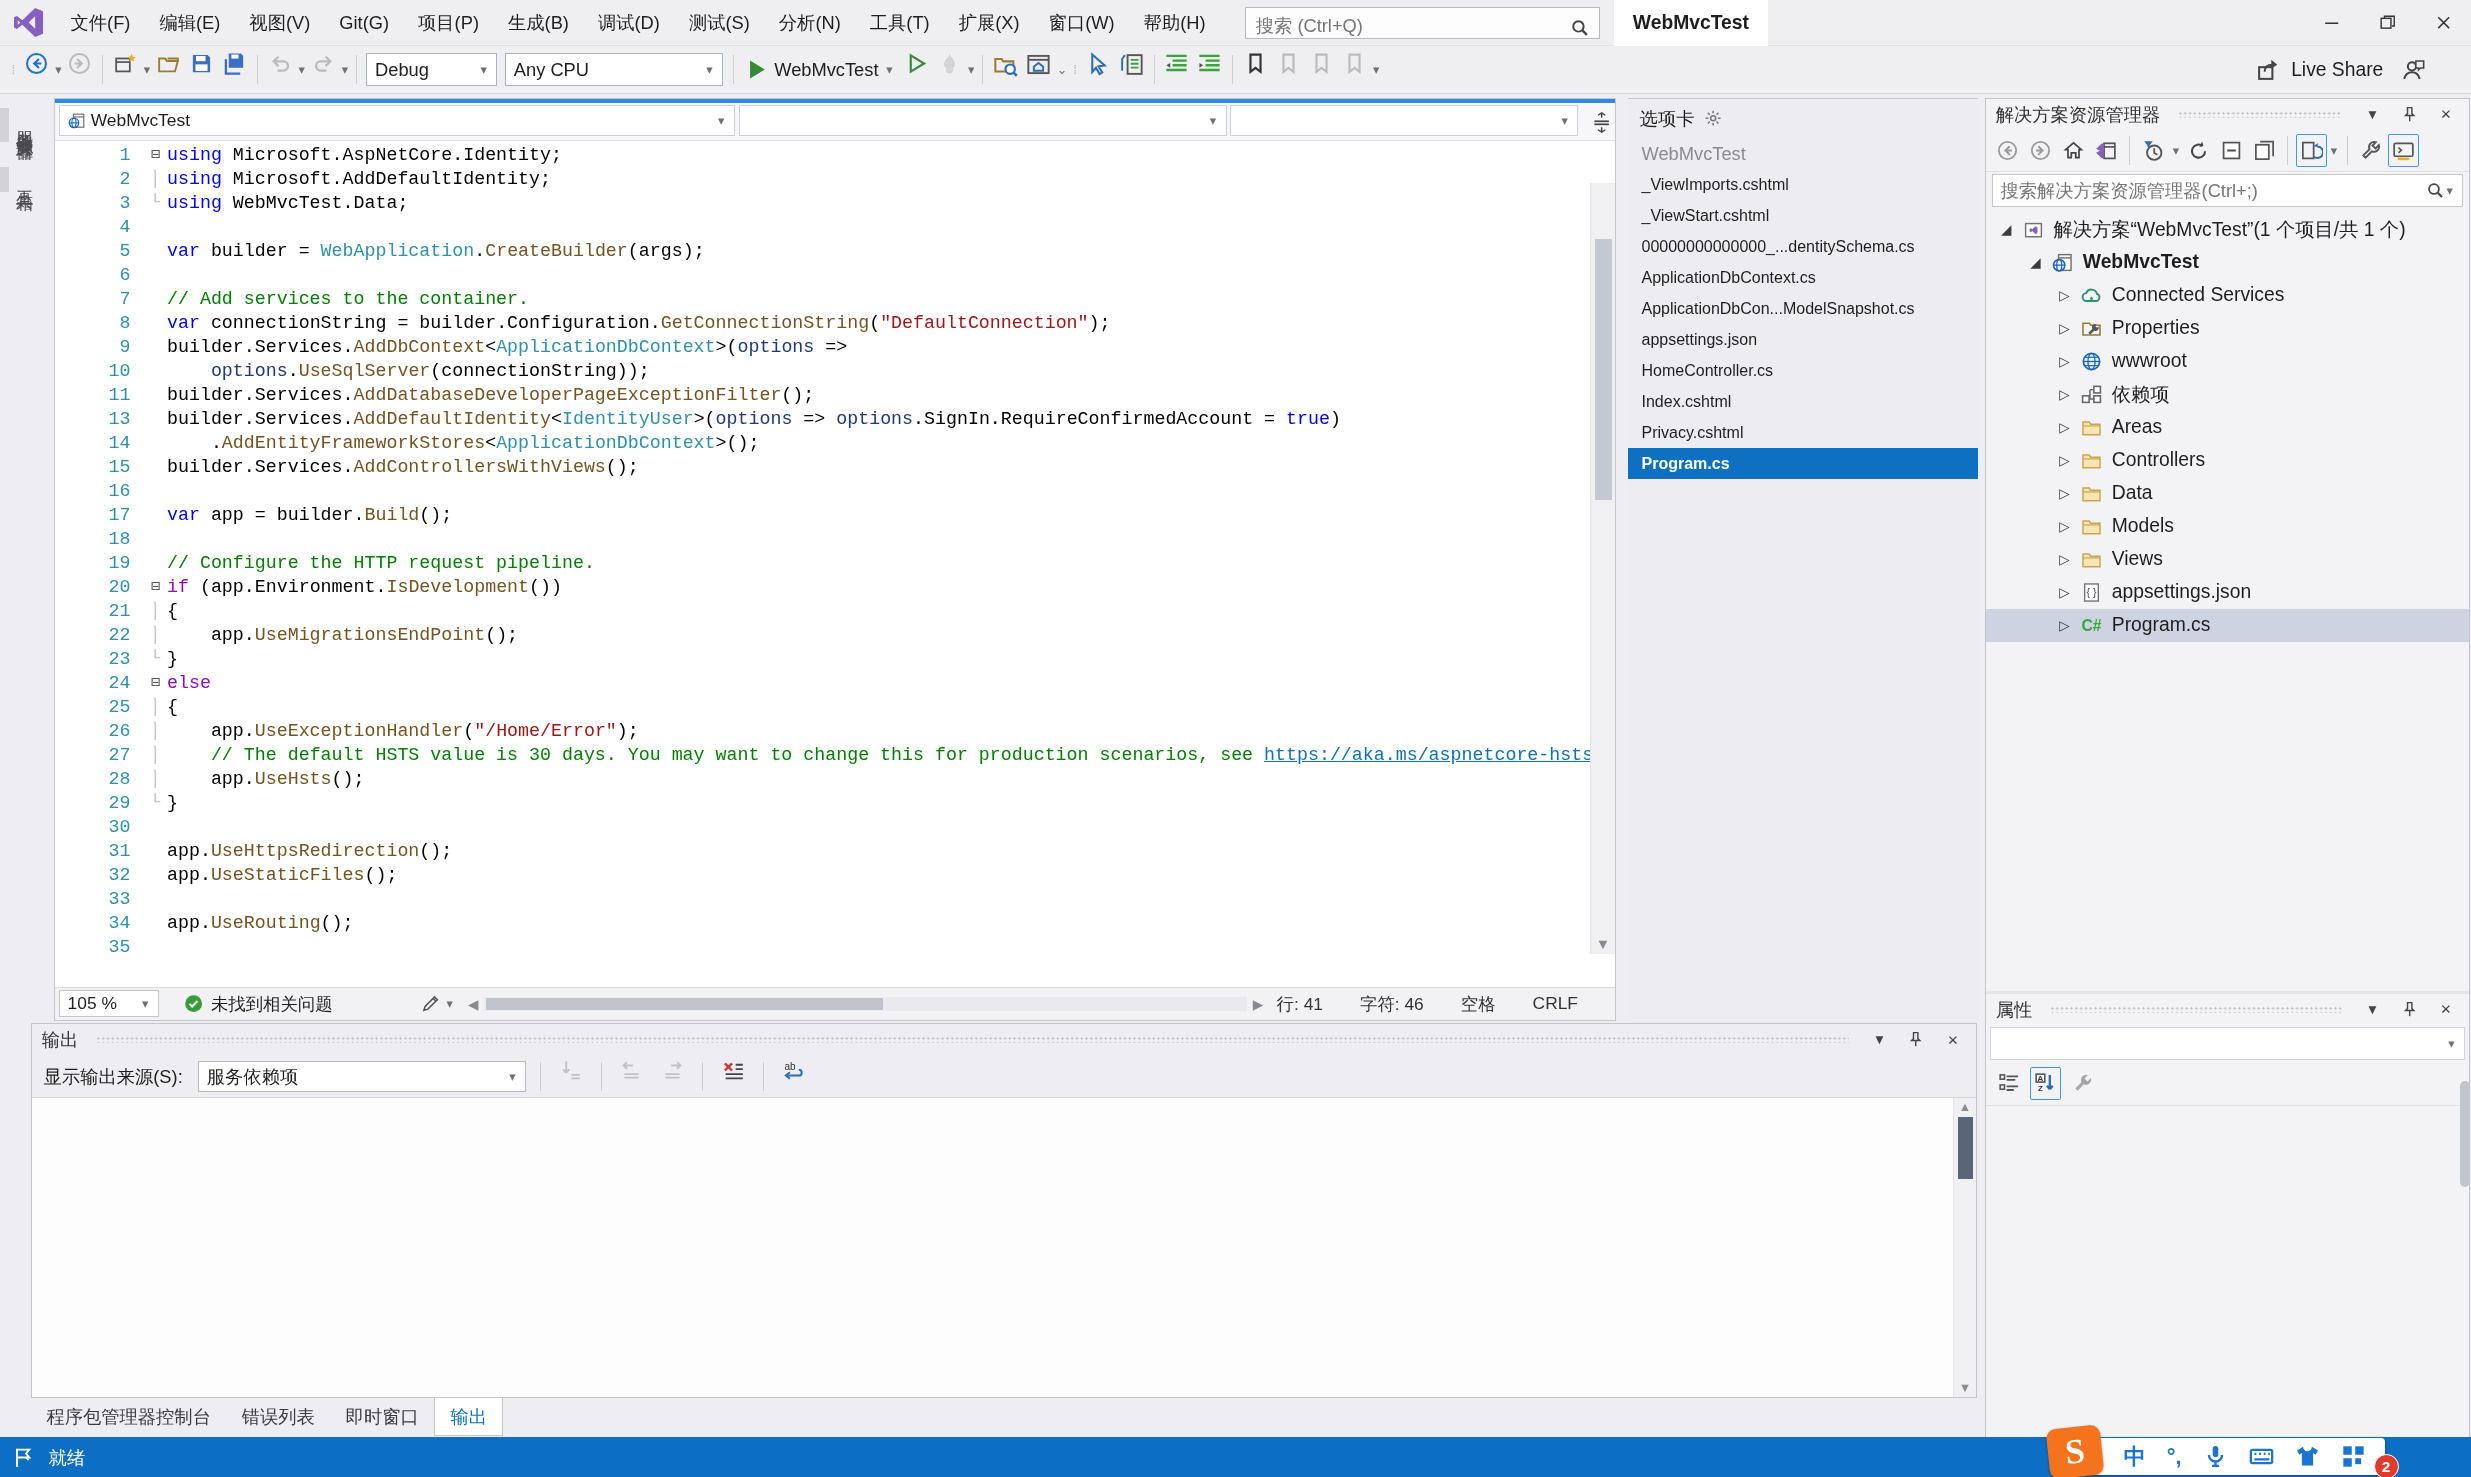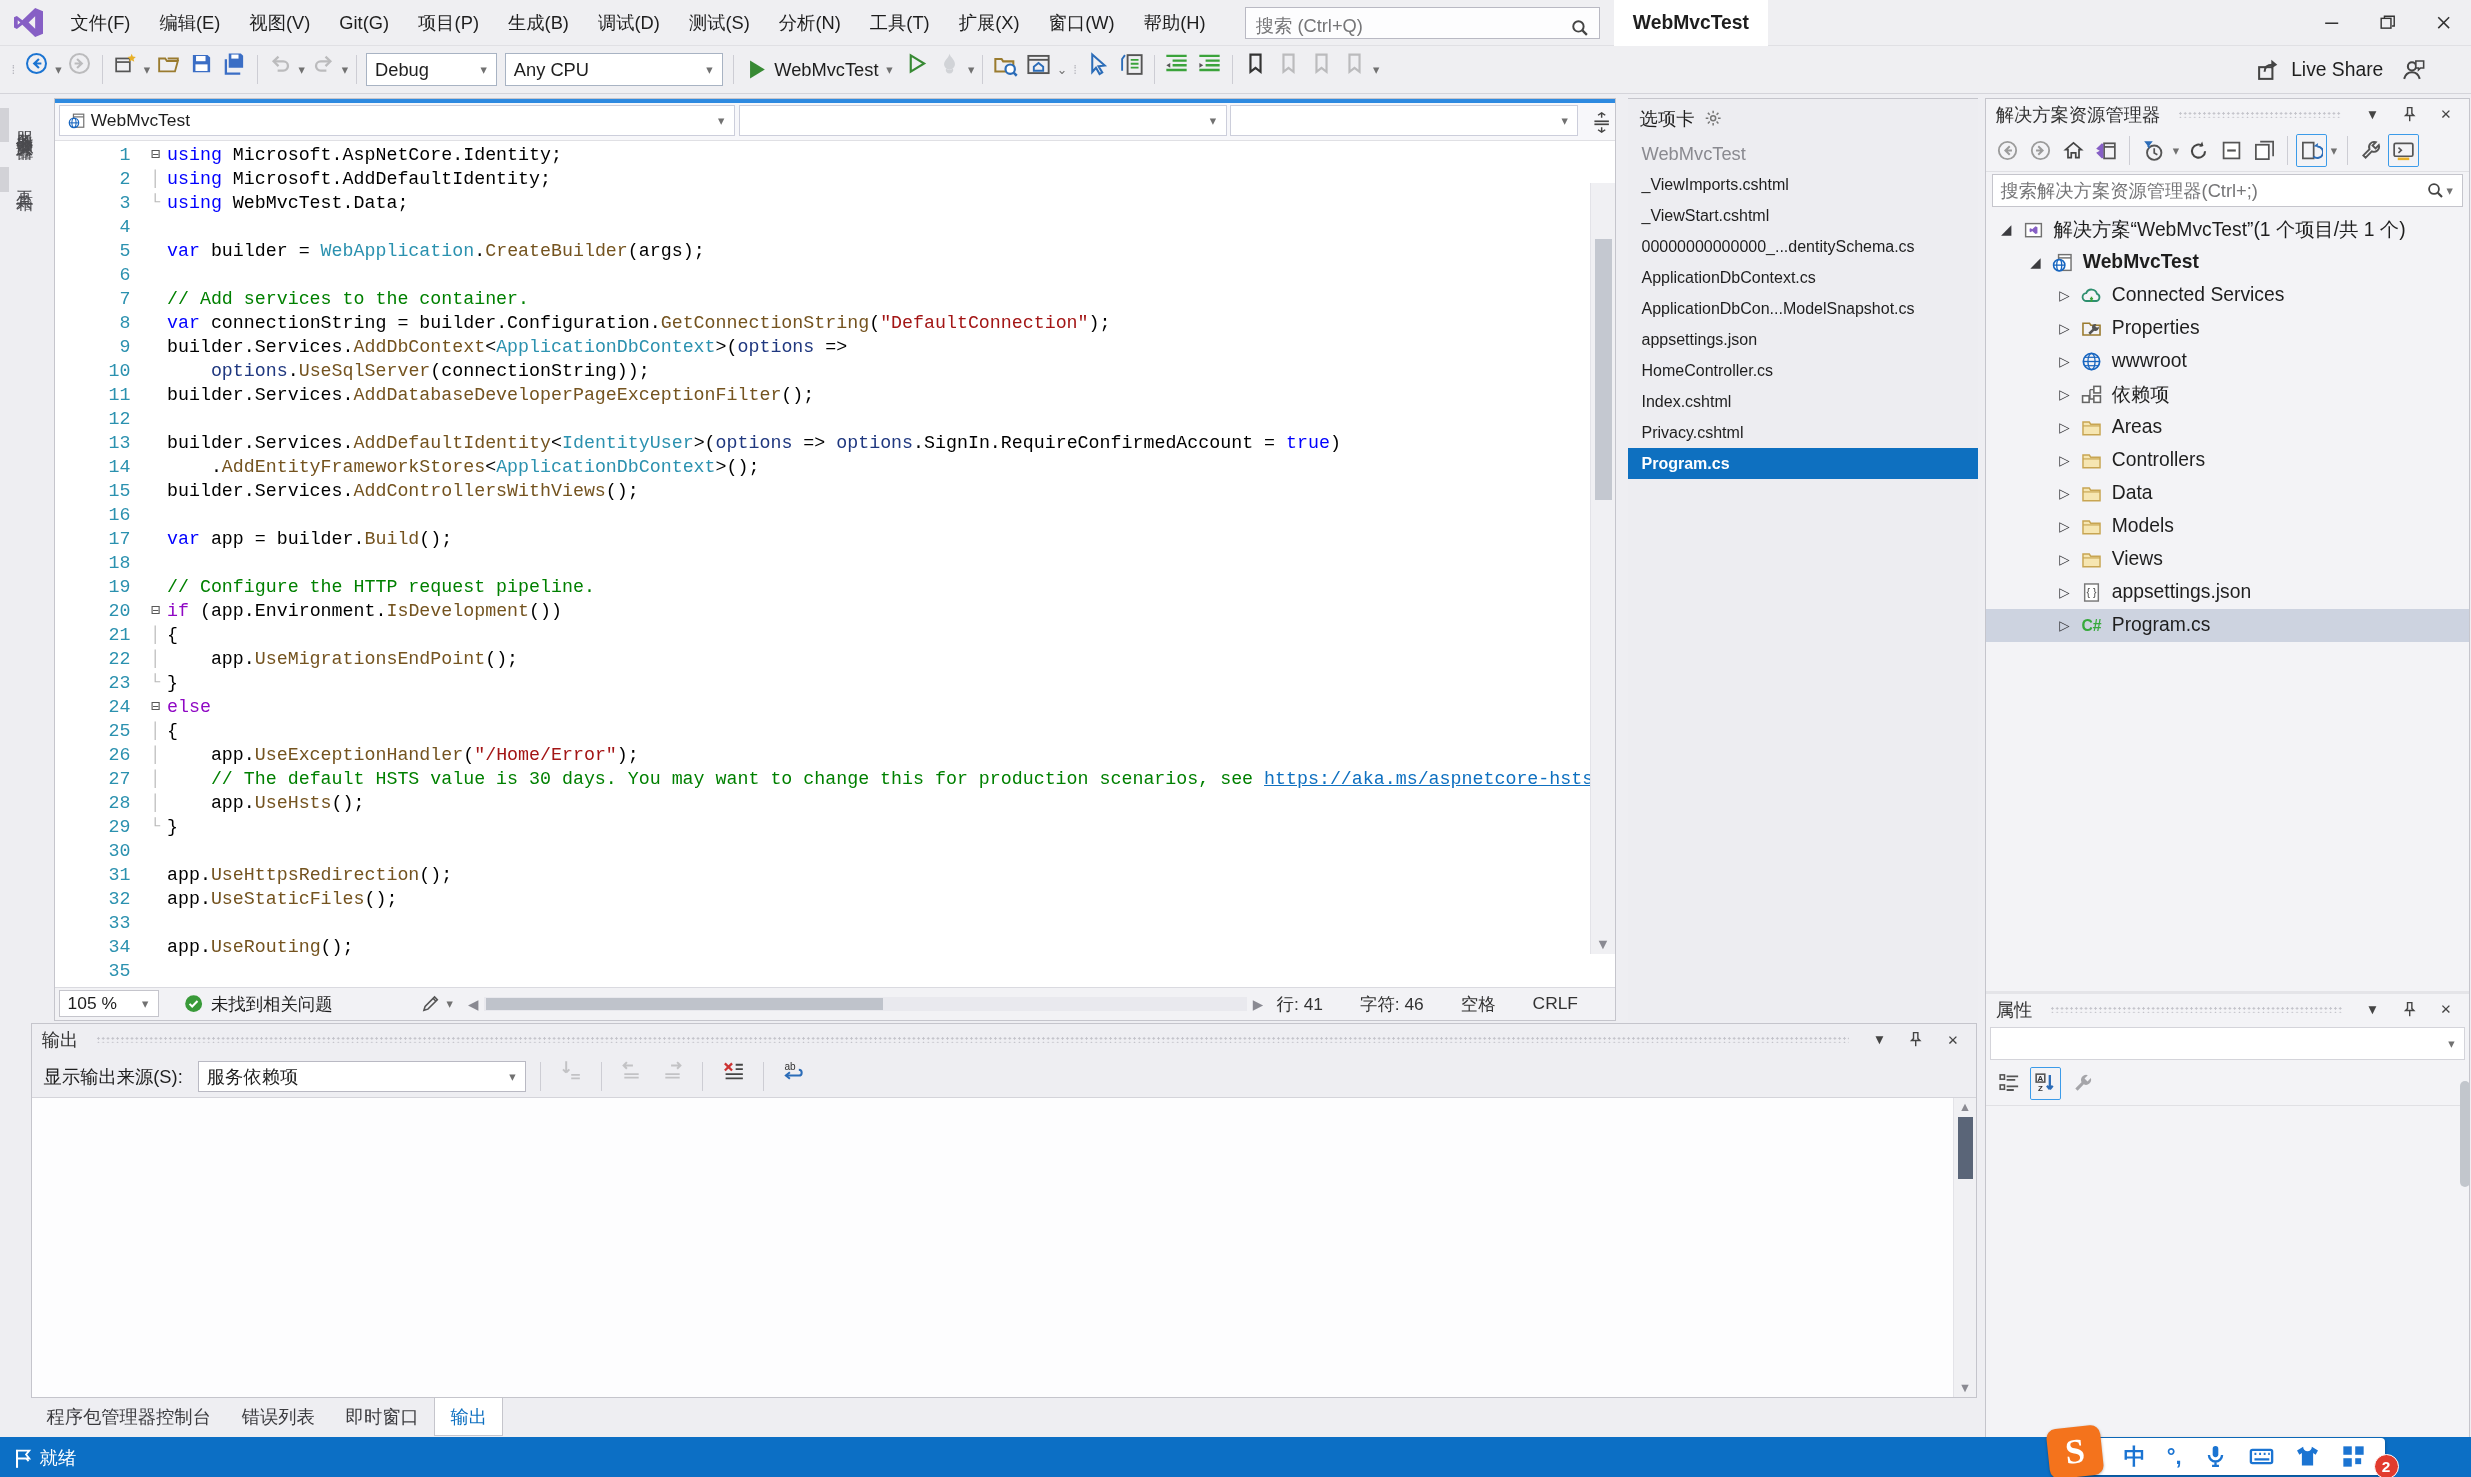--- a/index.html
+++ b/index.html
@@ -413,7 +413,6 @@
           <div class="code-line"><span class="lnum">9</span><span class="fold"></span><span class="codetxt"><span class="c-pl">builder.Services.</span><span class="c-me">AddDbContext</span><span class="c-pl">&lt;</span><span class="c-ty">ApplicationDbContext</span><span class="c-pl">&gt;(</span><span class="c-pa">options</span><span class="c-pl"> =&gt;</span></span></div>
           <div class="code-line"><span class="lnum">10</span><span class="fold"></span><span class="codetxt"><span class="c-pl">    </span><span class="c-pa">options</span><span class="c-pl">.</span><span class="c-me">UseSqlServer</span><span class="c-pl">(connectionString));</span></span></div>
           <div class="code-line"><span class="lnum">11</span><span class="fold"></span><span class="codetxt"><span class="c-pl">builder.Services.</span><span class="c-me">AddDatabaseDeveloperPageExceptionFilter</span><span class="c-pl">();</span></span></div>
-          <div class="code-line"><span class="lnum">12</span><span class="fold"></span><span class="codetxt"></span></div>
           <div class="code-line"><span class="lnum">13</span><span class="fold"></span><span class="codetxt"><span class="c-pl">builder.Services.</span><span class="c-me">AddDefaultIdentity</span><span class="c-pl">&lt;</span><span class="c-ty">IdentityUser</span><span class="c-pl">&gt;(</span><span class="c-pa">options</span><span class="c-pl"> =&gt; </span><span class="c-pa">options</span><span class="c-pl">.SignIn.RequireConfirmedAccount = </span><span class="c-kw">true</span><span class="c-pl">)</span></span></div>
           <div class="code-line"><span class="lnum">14</span><span class="fold"></span><span class="codetxt"><span class="c-pl">    .</span><span class="c-me">AddEntityFrameworkStores</span><span class="c-pl">&lt;</span><span class="c-ty">ApplicationDbContext</span><span class="c-pl">&gt;();</span></span></div>
           <div class="code-line"><span class="lnum">15</span><span class="fold"></span><span class="codetxt"><span class="c-pl">builder.Services.</span><span class="c-me">AddControllersWithViews</span><span class="c-pl">();</span></span></div>

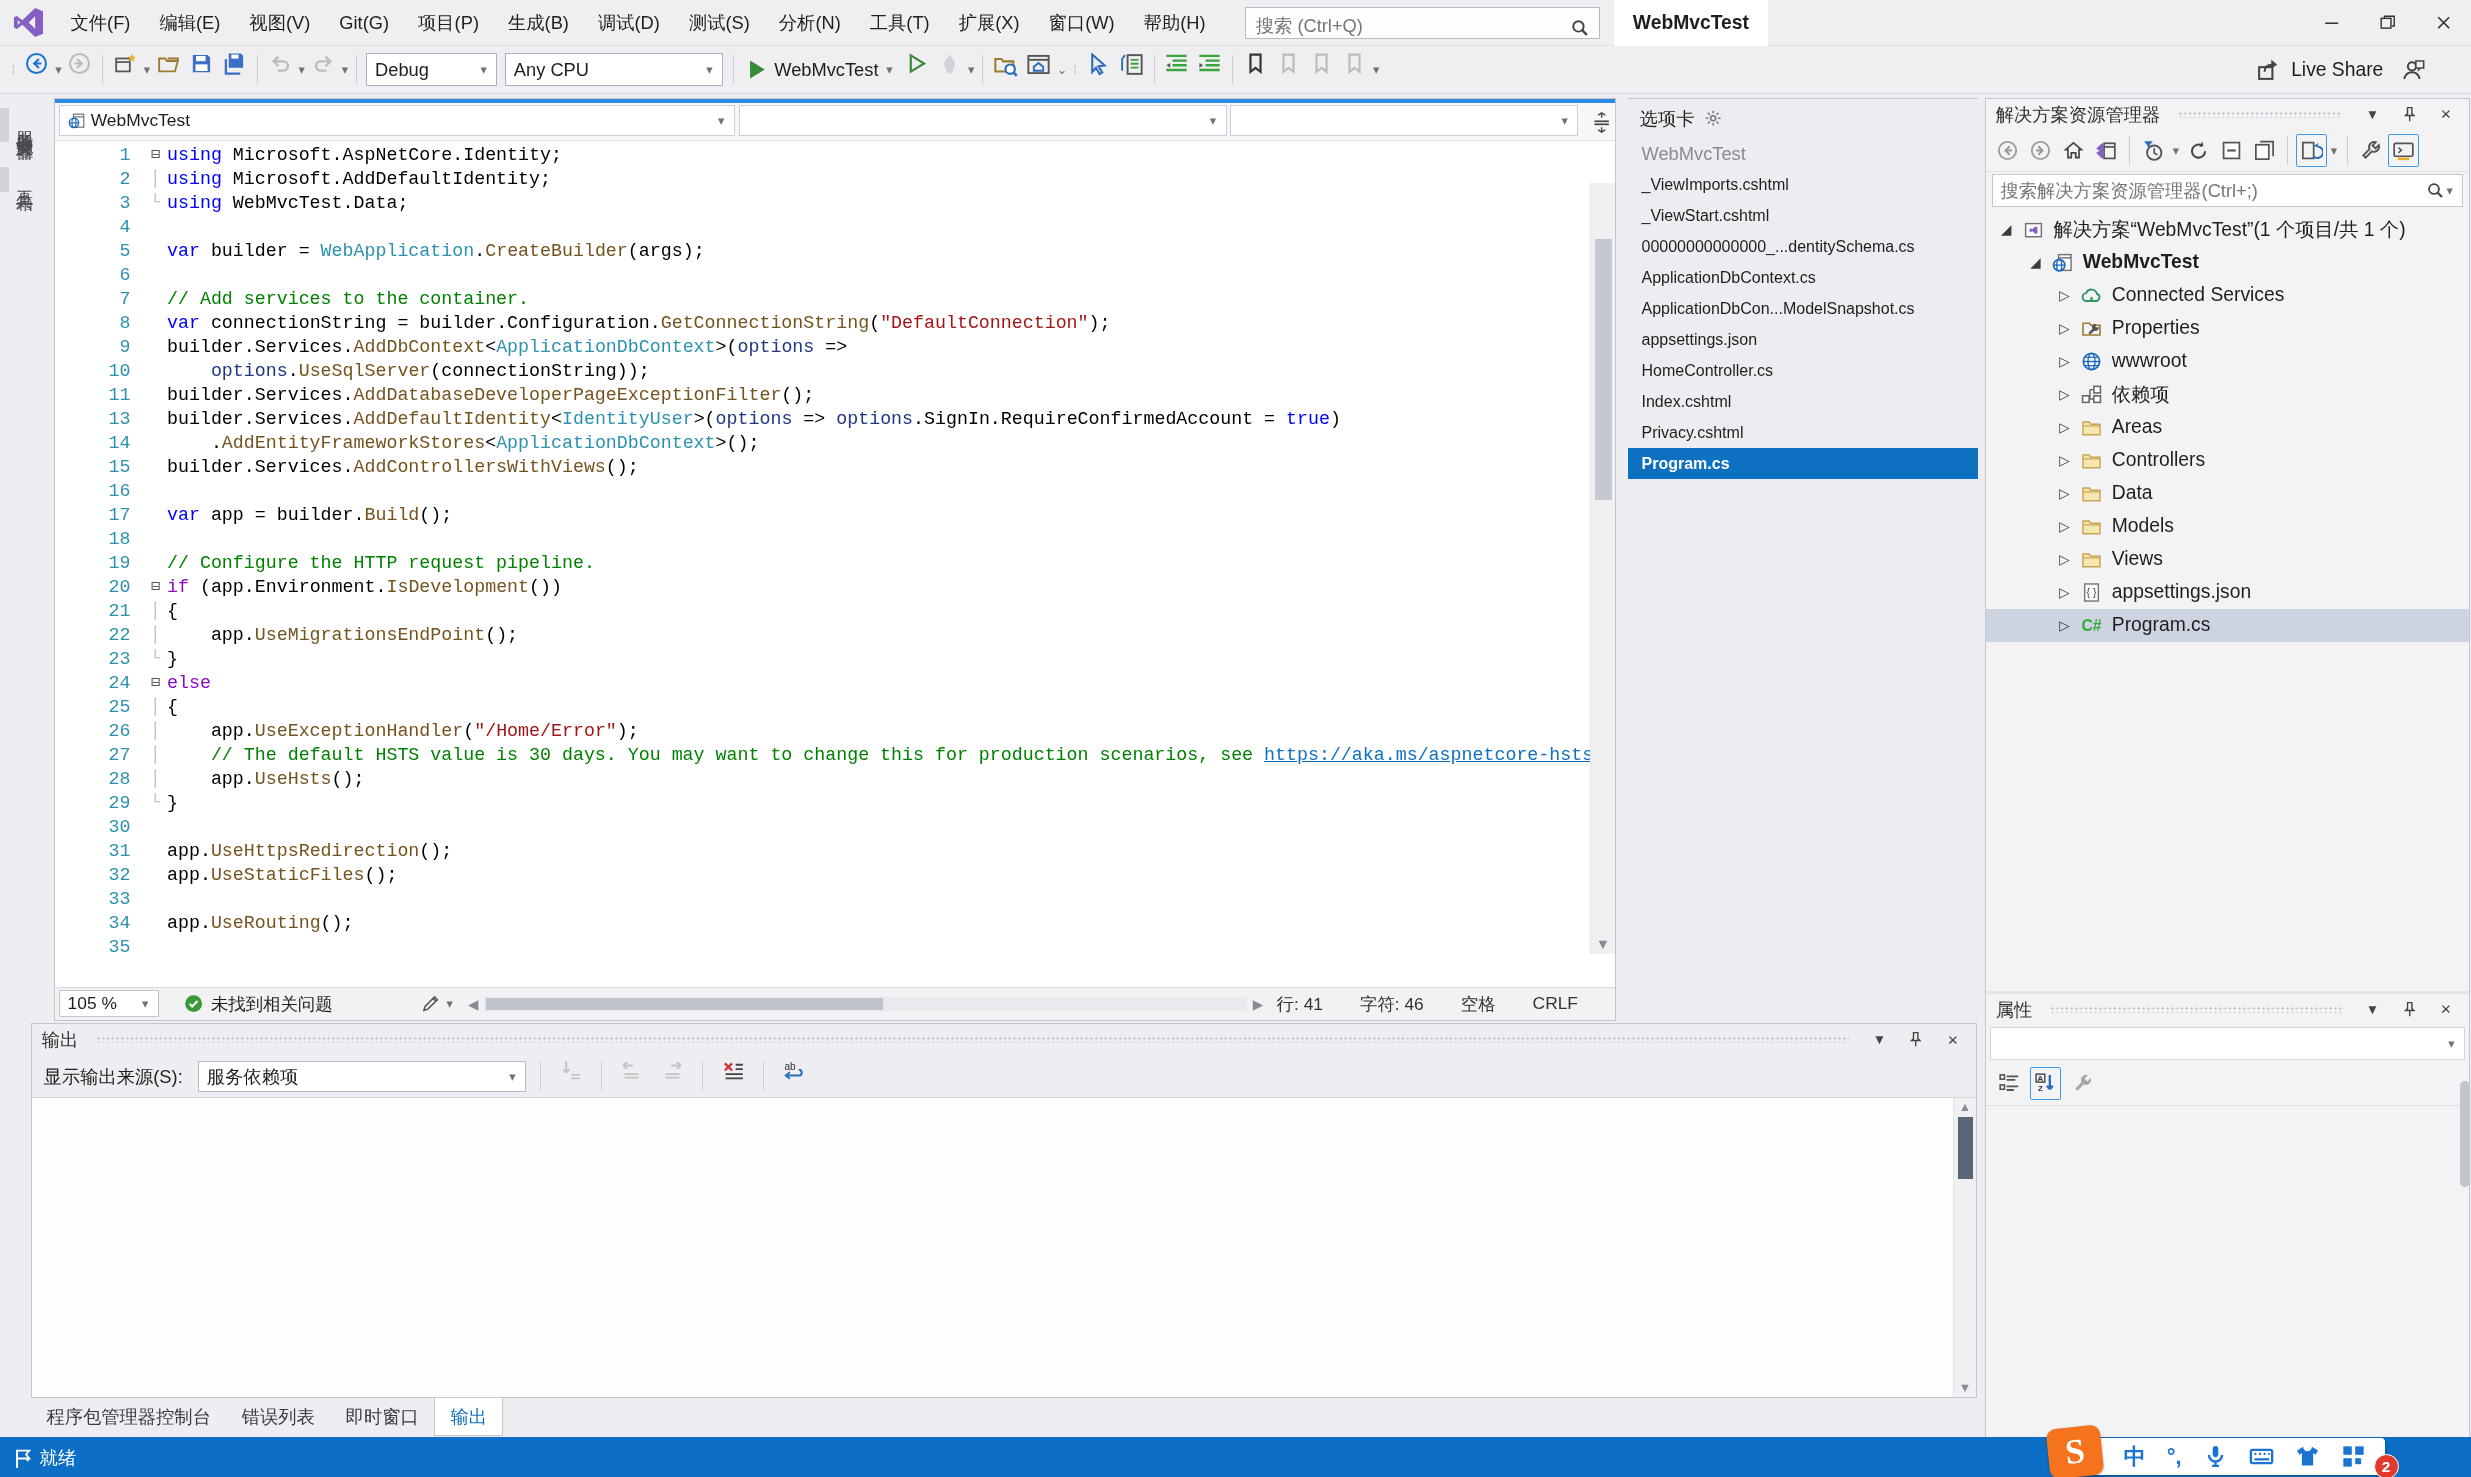--- a/index.html
+++ b/index.html
@@ -129,7 +129,7 @@
   
   #statusbar { position:absolute; left:0; right:0; bottom:0; height:40px; background:#0C6FC5; color:#FFF;
                display:flex; align-items:center; font-size:18.3px; }
-  #ready { margin-left:11.6px; display:flex; align-items:flex-end; gap:5px; }
+  #ready { margin-left:11.6px; display:flex; align-items:center; gap:14px; }
 
   
   #ime { position:absolute; right:87px; bottom:1.9px; height:37px; background:#FFF; border-radius:3.9px;

